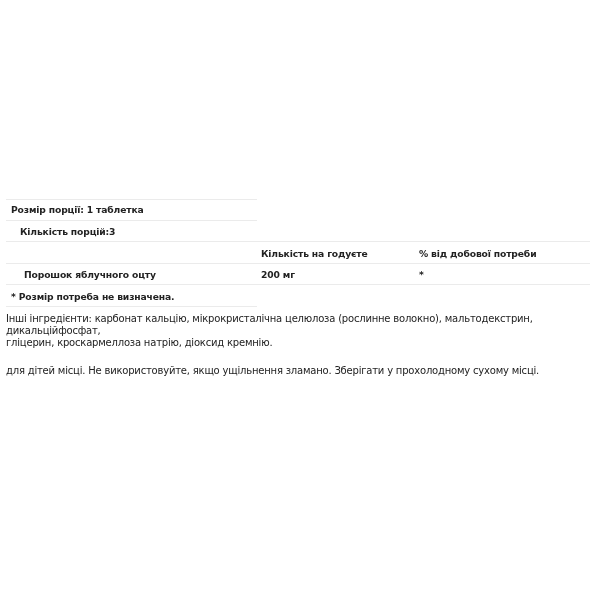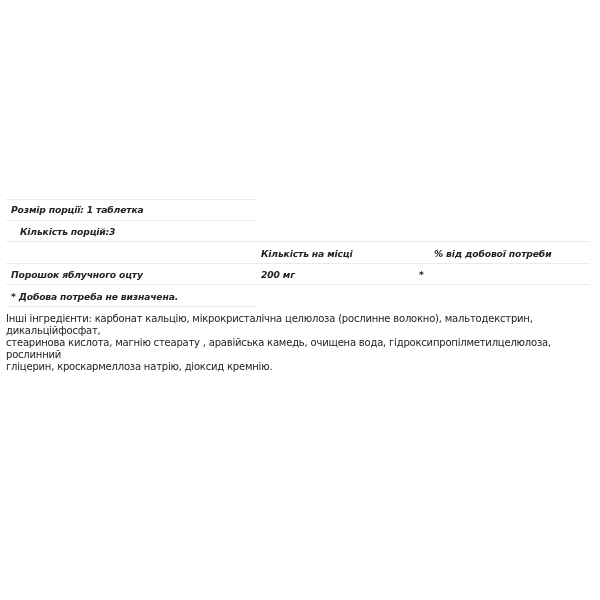--- a/index.html
+++ b/index.html
@@ -11,7 +11,7 @@
   .line { position: absolute; left: 0; height: 1px; background: #ebebeb; }
   .short { width: 251px; }
   .full { width: 584px; }
-  .cell { position: absolute; white-space: nowrap; font-style: italic; }
+  .cell { position: absolute; white-space: nowrap; }
   .para { position: absolute; left: 0; width: 588px; font-size: 10px; font-weight: normal;
           line-height: 12px; color: #222; letter-spacing: -0.2px; }
 </style>

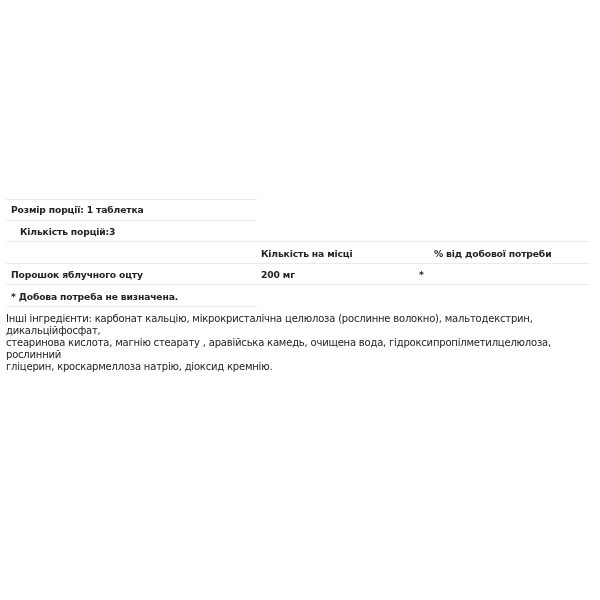--- a/index.html
+++ b/index.html
@@ -34,7 +34,7 @@
 
   <div class="row" style="top:248px">
     <span class="cell" style="left:5px"></span>
-    <span class="cell" style="left:255px">Кількість на місці</span>
+    <span class="cell" style="left:255px">Кількість на годуєте</span>
     <span class="cell" style="left:428px">% від добової потреби</span>
   </div>
   <div class="line full" style="top:263px"></div>

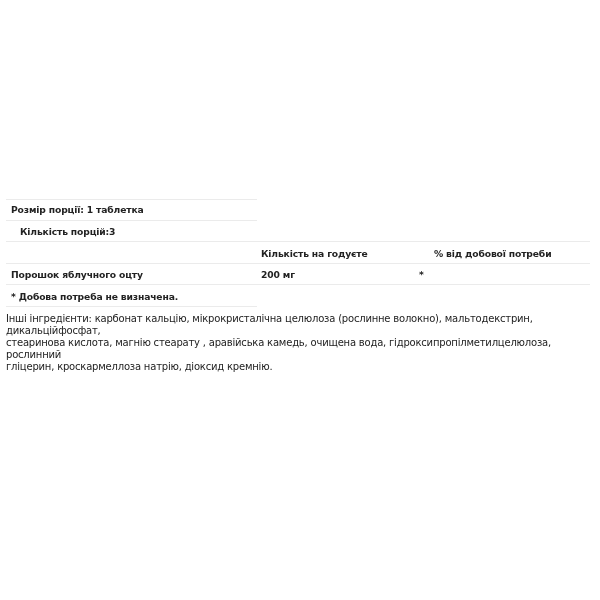--- a/index.html
+++ b/index.html
@@ -35,7 +35,7 @@
   <div class="row" style="top:248px">
     <span class="cell" style="left:5px"></span>
     <span class="cell" style="left:255px">Кількість на годуєте</span>
-    <span class="cell" style="left:428px">% від добової потреби</span>
+    <span class="cell" style="left:413px">% від добової потреби</span>
   </div>
   <div class="line full" style="top:263px"></div>
 

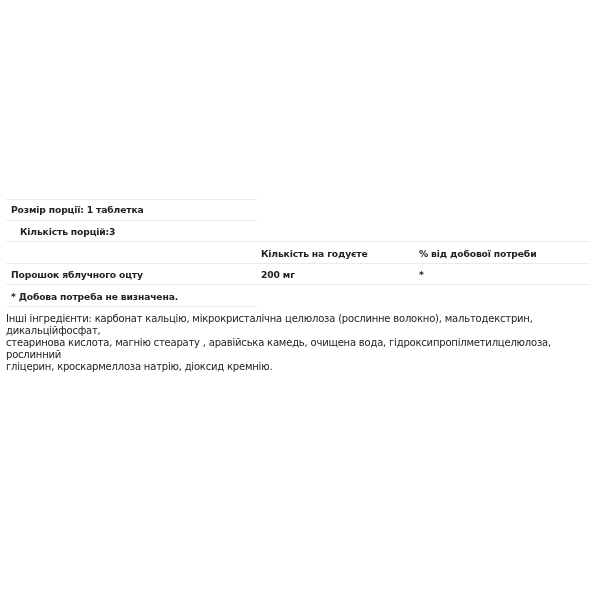--- a/index.html
+++ b/index.html
@@ -40,7 +40,7 @@
   <div class="line full" style="top:263px"></div>
 
   <div class="row" style="top:269px">
-    <span class="cell" style="left:5px">Порошок яблучного оцту</span>
+    <span class="cell" style="left:18px">Порошок яблучного оцту</span>
     <span class="cell" style="left:255px">200 мг</span>
     <span class="cell" style="left:413px">*</span>
   </div>

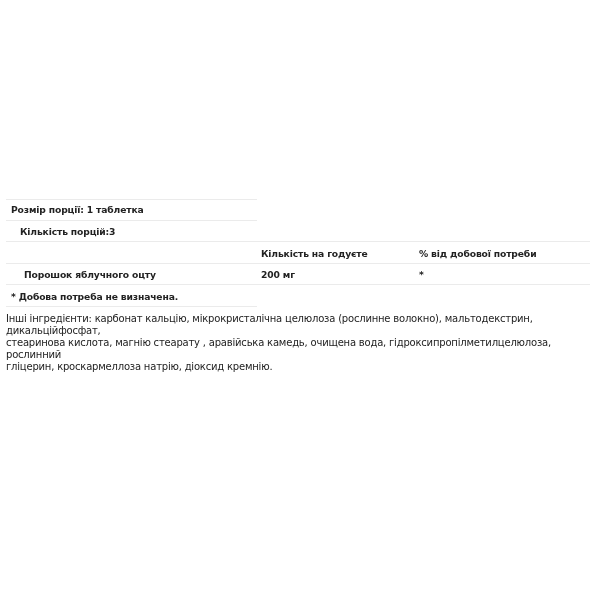--- a/index.html
+++ b/index.html
@@ -47,7 +47,7 @@
   <div class="line full" style="top:284px"></div>
 
   <div class="row" style="top:291px">
-    <span class="cell" style="left:5px">* Добова потреба не визначена.</span>
+    <span class="cell" style="left:5px">* Розмір потреба не визначена.</span>
   </div>
   <div class="line short" style="top:306px"></div>
 

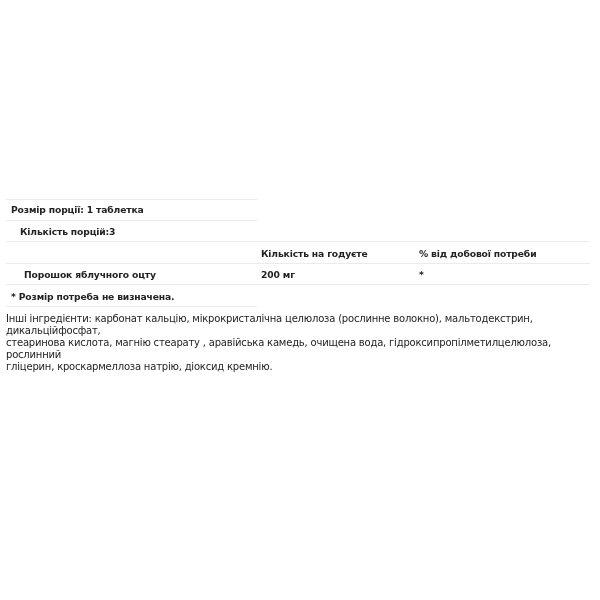--- a/index.html
+++ b/index.html
@@ -53,7 +53,6 @@
 
   <div class="para" style="top:313px">
     <div>Інші інгредієнти: карбонат кальцію, мікрокристалічна целюлоза (рослинне волокно), мальтодекстрин, дикальційфосфат,</div>
-    <div>стеаринова кислота, магнію стеарату , аравійська камедь, очищена вода, гідроксипропілметилцелюлоза, рослинний</div>
     <div>гліцерин, кроскармеллоза натрію, діоксид кремнію.</div>
   </div>
 

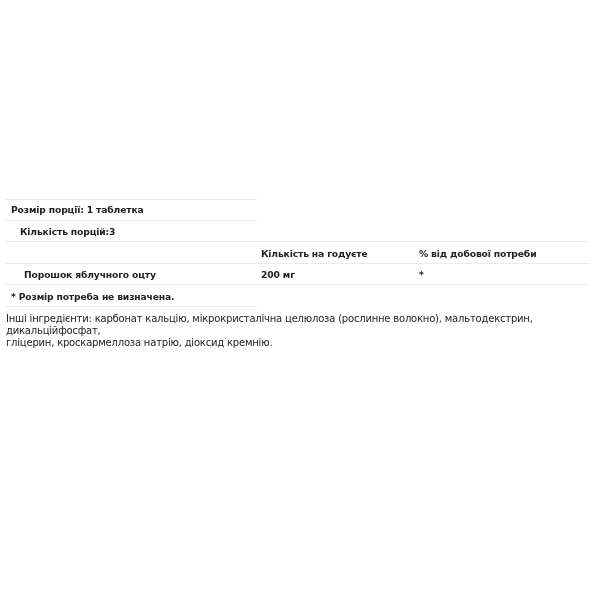--- a/index.html
+++ b/index.html
@@ -57,6 +57,7 @@
   </div>
 
   <div class="para" style="top:365px">
+    <div>для дітей місці. Не використовуйте, якщо ущільнення зламано. Зберігати у прохолодному сухому місці.</div>
   </div>
 </div>
 

